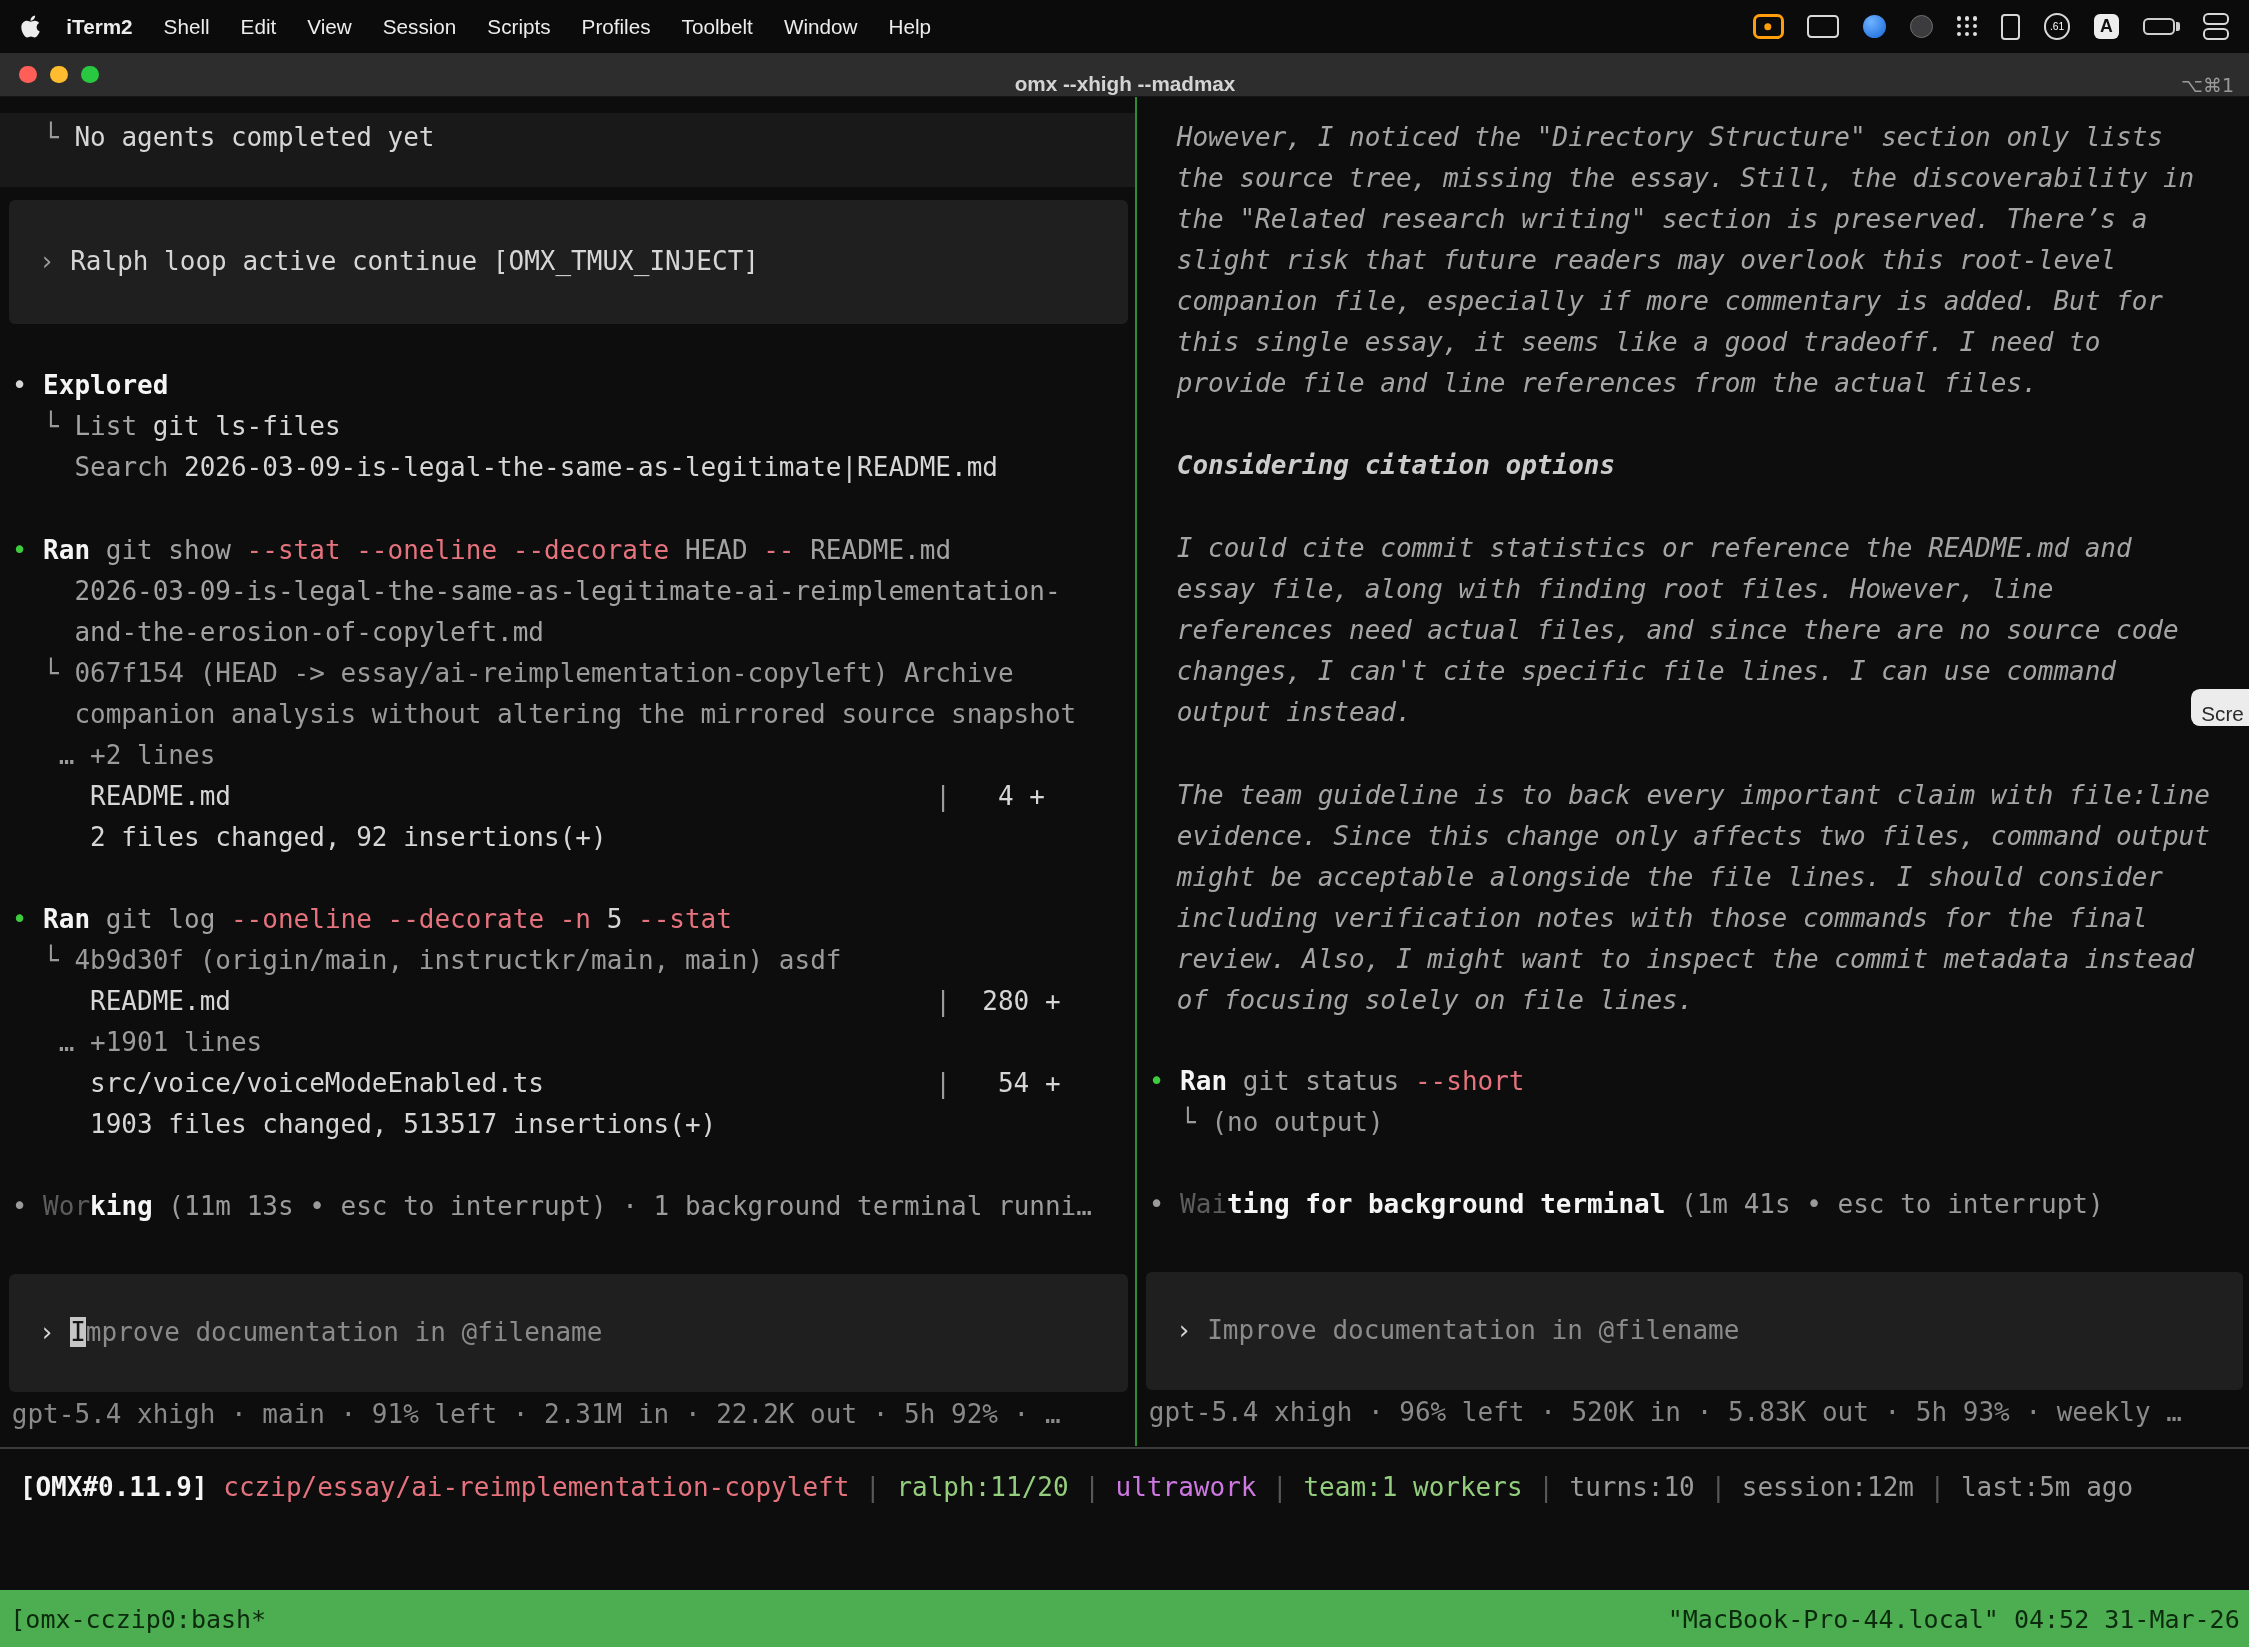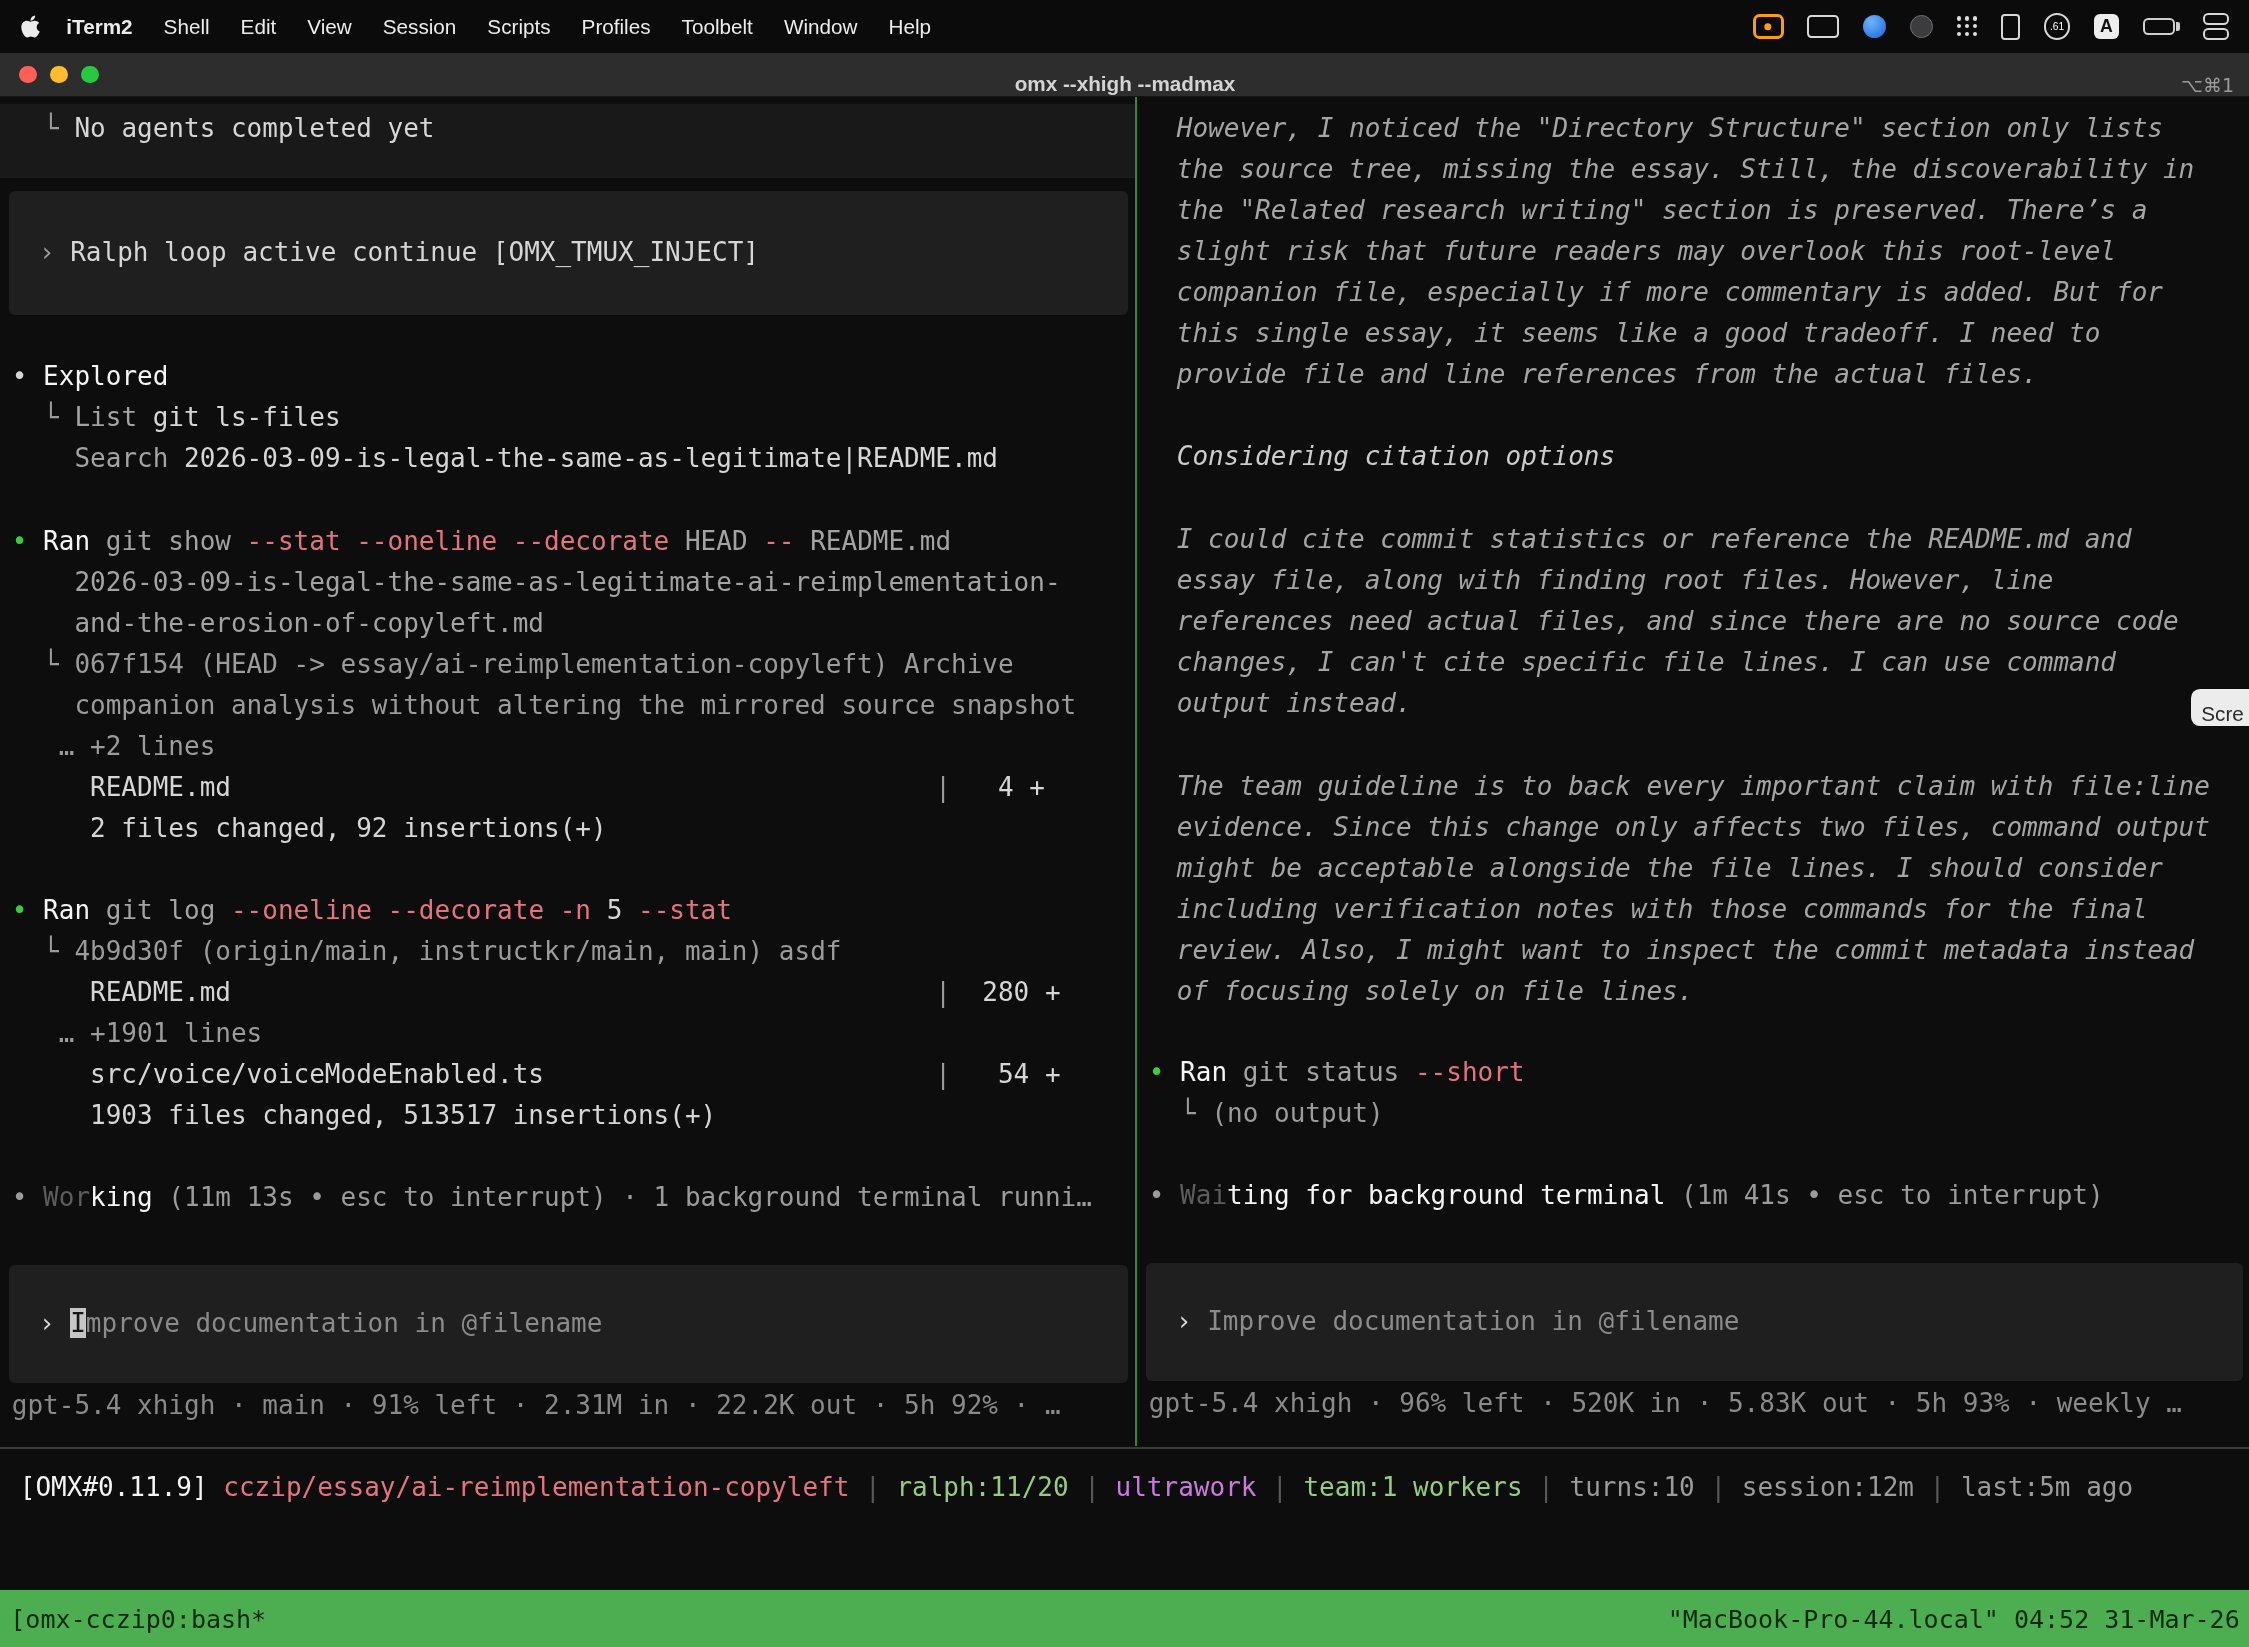--- a/index.html
+++ b/index.html
@@ -51,7 +51,7 @@
 
   
   .terminal{position:absolute;top:97px;left:0;width:100%;height:1550px;background:#0d0d0d;}
-  .pane{position:absolute;top:7px;height:1349px;overflow:hidden;font-size:26px;}
+  .pane{position:absolute;top:16px;height:1349px;overflow:hidden;font-size:26px;}
   .pane-left{left:0;width:1135px;}
   .pane-right{left:1137px;width:1113px;}
   .tl{height:41px;line-height:41px;white-space:pre;padding-left:11.8px;color:#d6d6d6;}

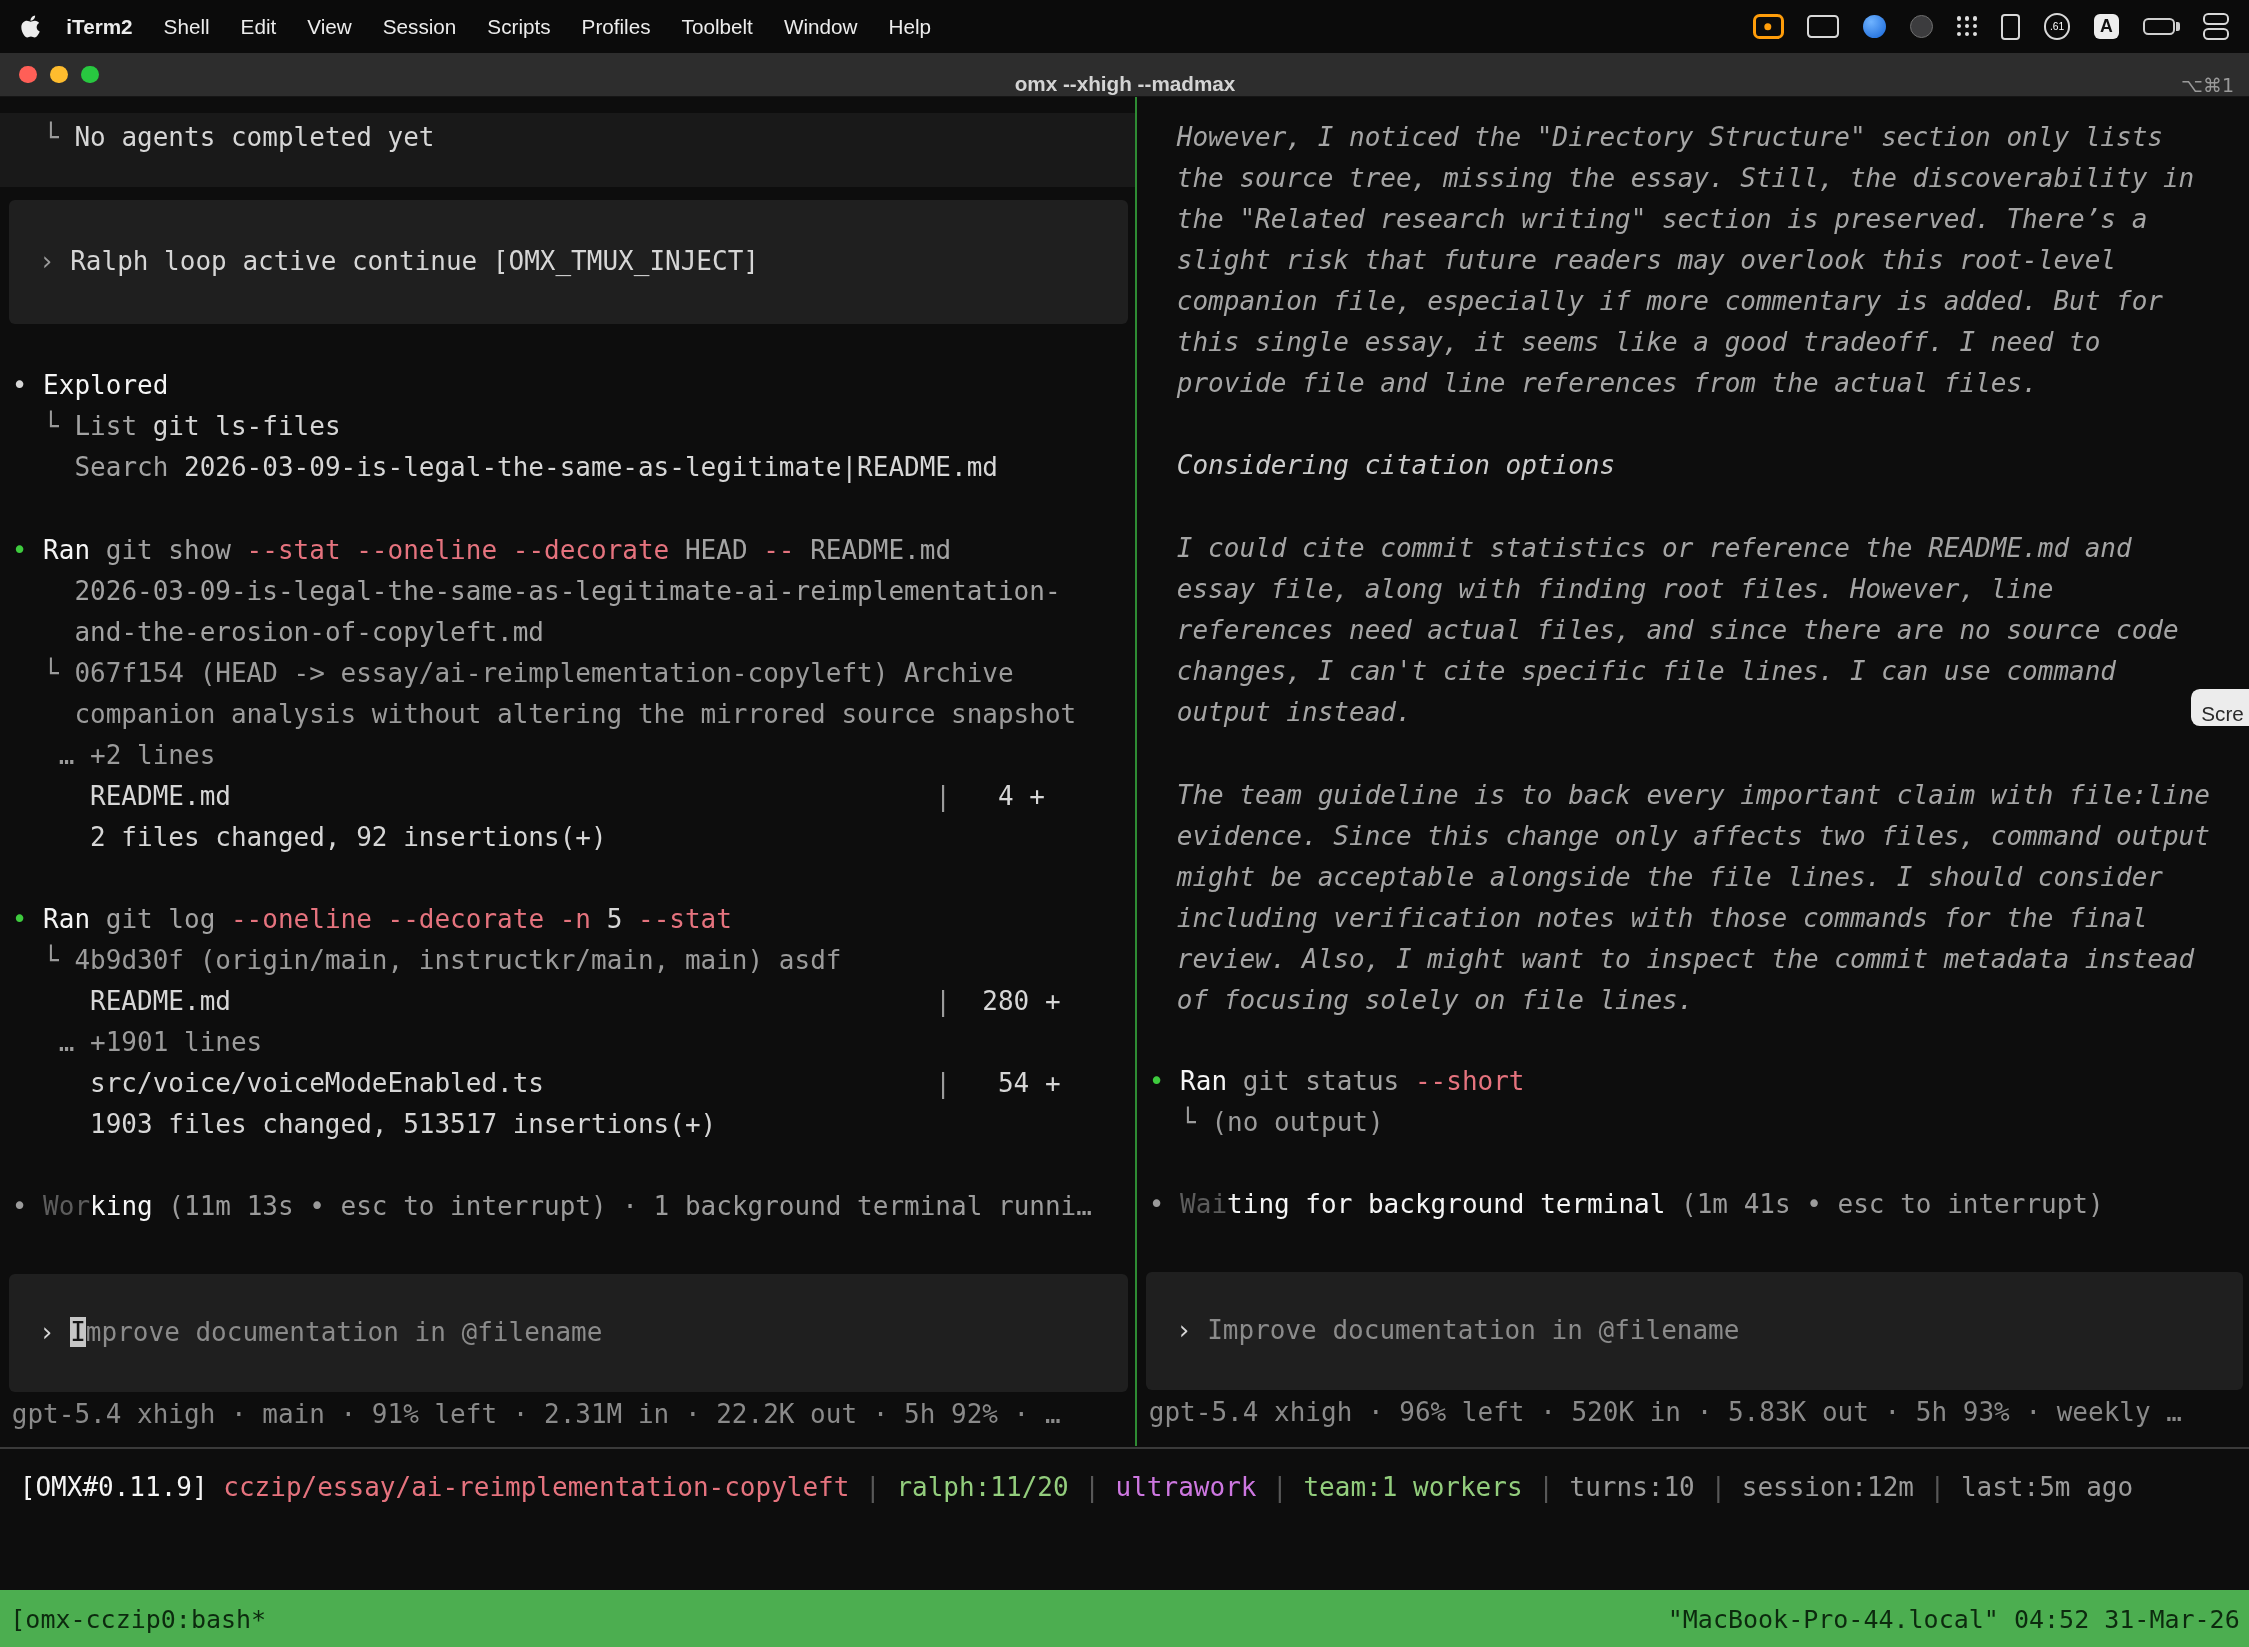--- a/index.html
+++ b/index.html
@@ -82,7 +82,7 @@
   .c-mg{color:#cd77e0;} .c-ghost{color:#8b8b8b;} .c-st{color:#8a8a8a;} .c-sep{color:#585858;}
   .c-pg{color:#a5a5a5;} .c-ph{color:#cccccc;}
   .c-cur{background:#c6c6c6;color:#161616;}
-  .bd{font-weight:400;}
+  .bd{font-weight:700;}
 </style>
 </head>
 <body>

